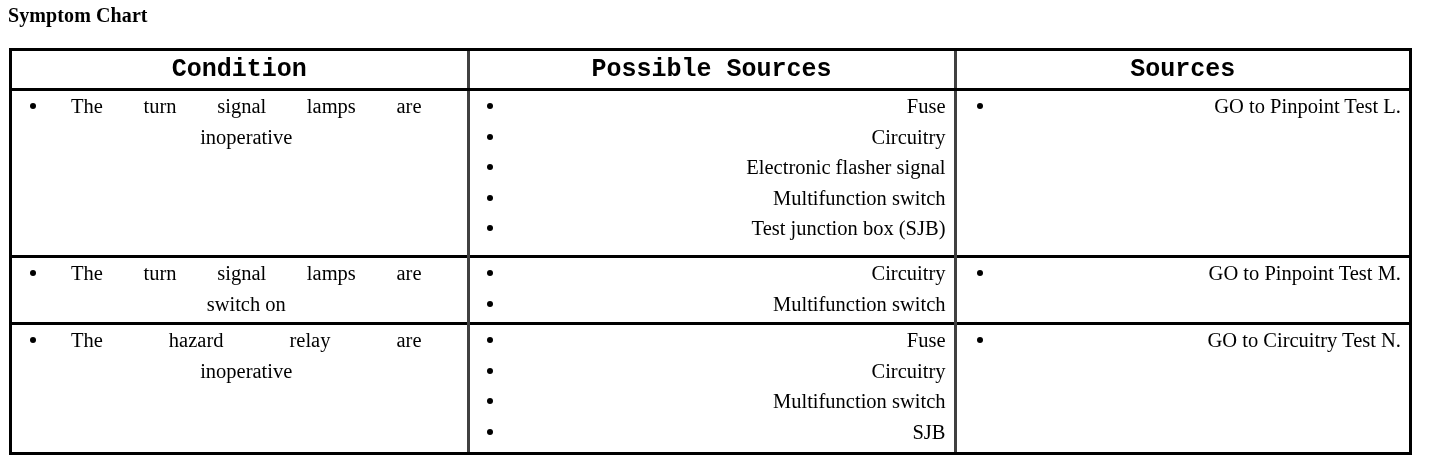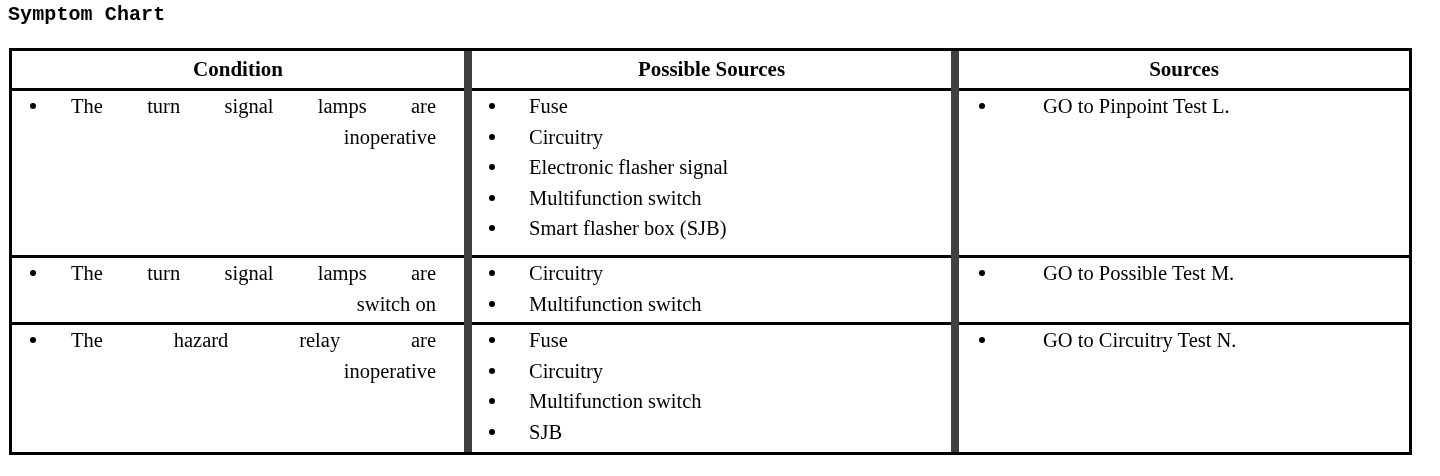--- a/index.html
+++ b/index.html
@@ -26,7 +26,7 @@
     position: absolute;
     left: 8px;
     top: 2px;
-    font-family: Liberation Mono, monospace;
+    font-family: Liberation Serif, serif;
     font-weight: bold;
     font-size: 20px;
     letter-spacing: 0.1px;

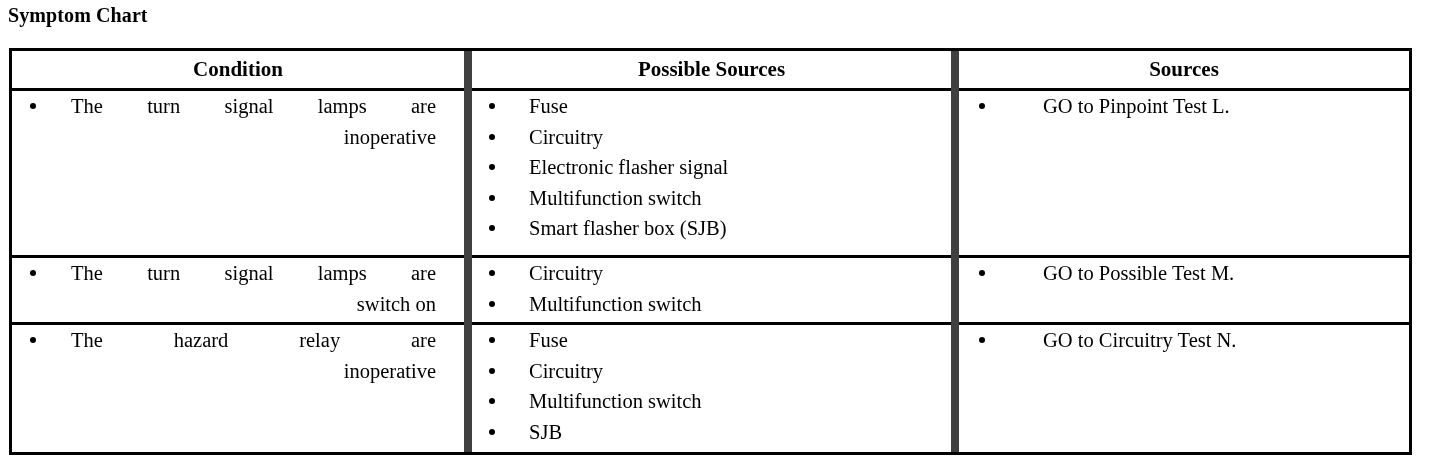--- a/index.html
+++ b/index.html
@@ -82,9 +82,9 @@
   .hdr {
     height: 37px;
     text-align: center;
-    font-family: Liberation Serif, serif;
+    font-family: Liberation Mono, monospace;
     font-weight: bold;
-    font-size: 21px;
+    font-size: 25px;
     line-height: 37px;
     white-space: nowrap;
   }

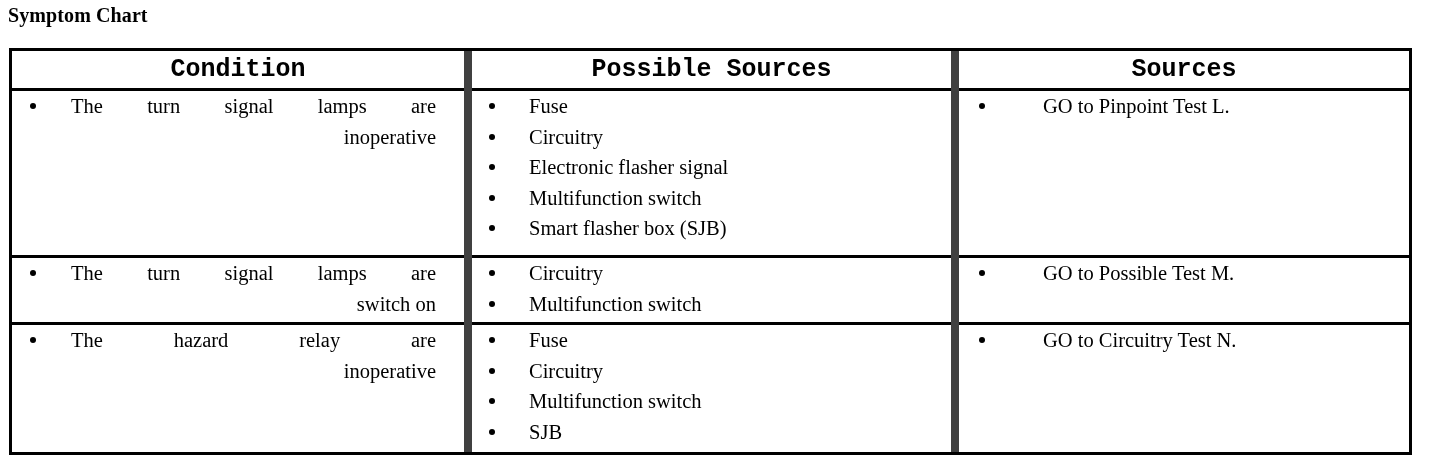--- a/index.html
+++ b/index.html
@@ -67,7 +67,7 @@
   
   table.grid th.sep-l,
   table.grid td.sep-l {
-    border-left: 8px solid #404040;
+    border-left: 3px solid #404040;
   }
 
   

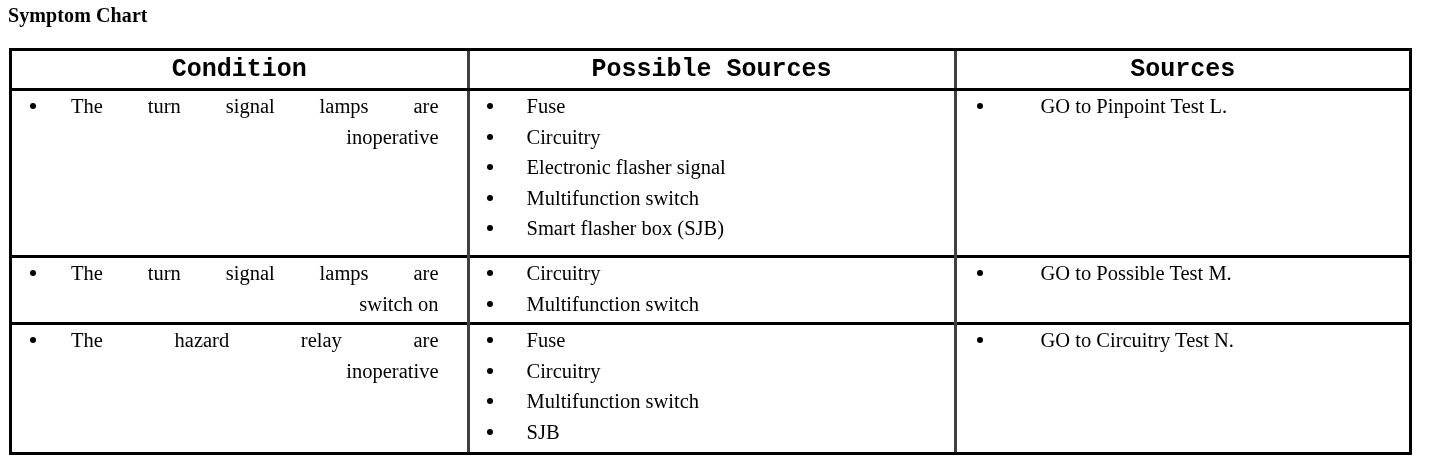--- a/index.html
+++ b/index.html
@@ -123,7 +123,7 @@
   .col-condition ul.bullets > li {
     text-align: justify;
     text-justify: inter-word;
-    padding-right: 28px;
+    padding-right: 45px;
   }
   .col-condition ul.bullets > li .line-a {
     display: block;

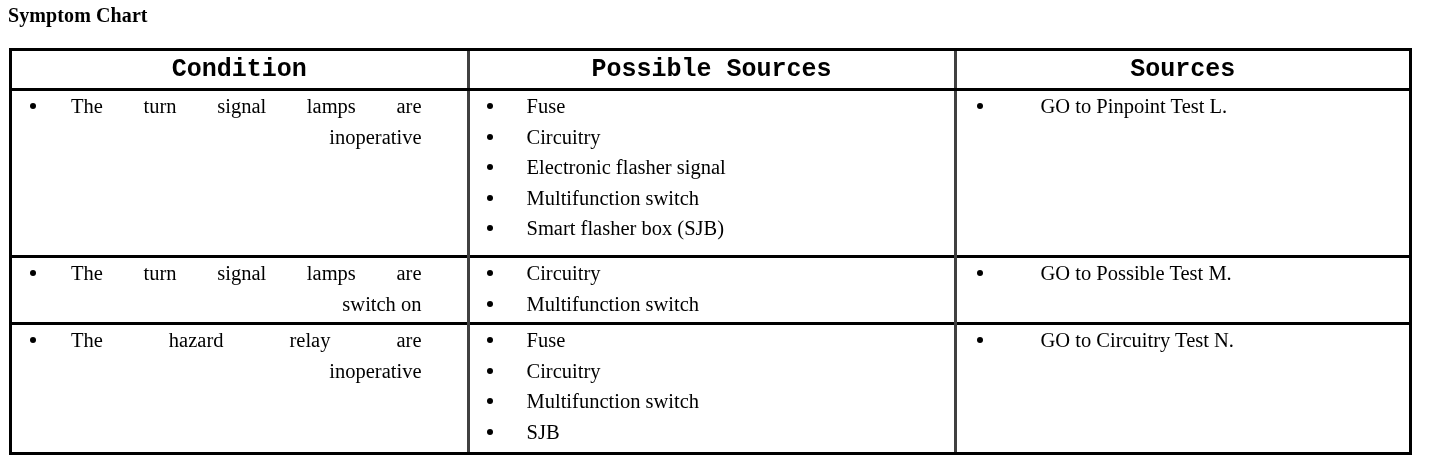--- a/index.html
+++ b/index.html
@@ -107,6 +107,7 @@
     font-size: 20.5px;
     line-height: 30.5px;
     min-height: 30.5px;
+    text-align: right;
   }
 
   ul.bullets > li .bullet-dot {

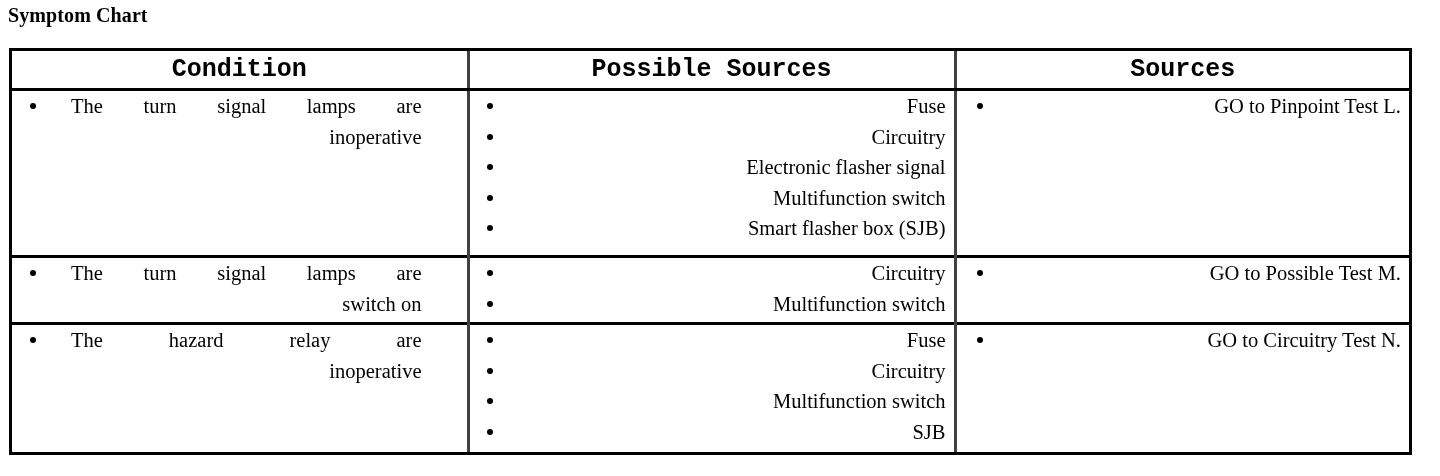--- a/index.html
+++ b/index.html
@@ -133,7 +133,7 @@
   }
   .col-condition ul.bullets > li .line-b {
     display: block;
-    text-align: right;
+    text-align: center;
   }
 
   .col-sources ul.bullets > li,

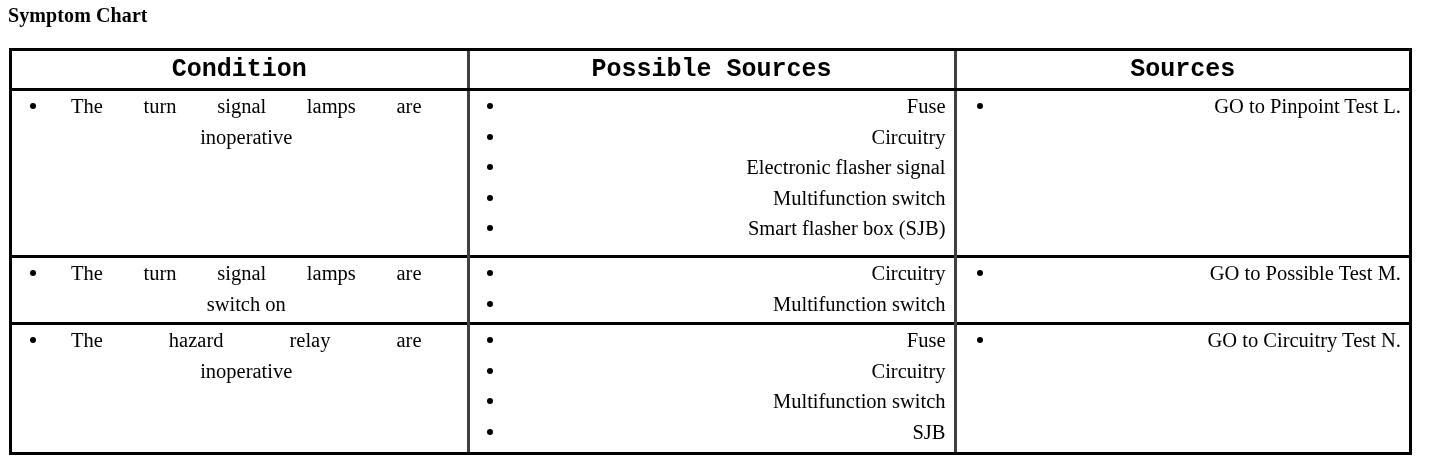--- a/index.html
+++ b/index.html
@@ -207,7 +207,7 @@
               </li>
               <li>
                 <span class="bullet-dot"></span>
-                <span>Smart flasher box (SJB)</span>
+                <span>Test junction box (SJB)</span>
               </li>
             </ul>
           </td>

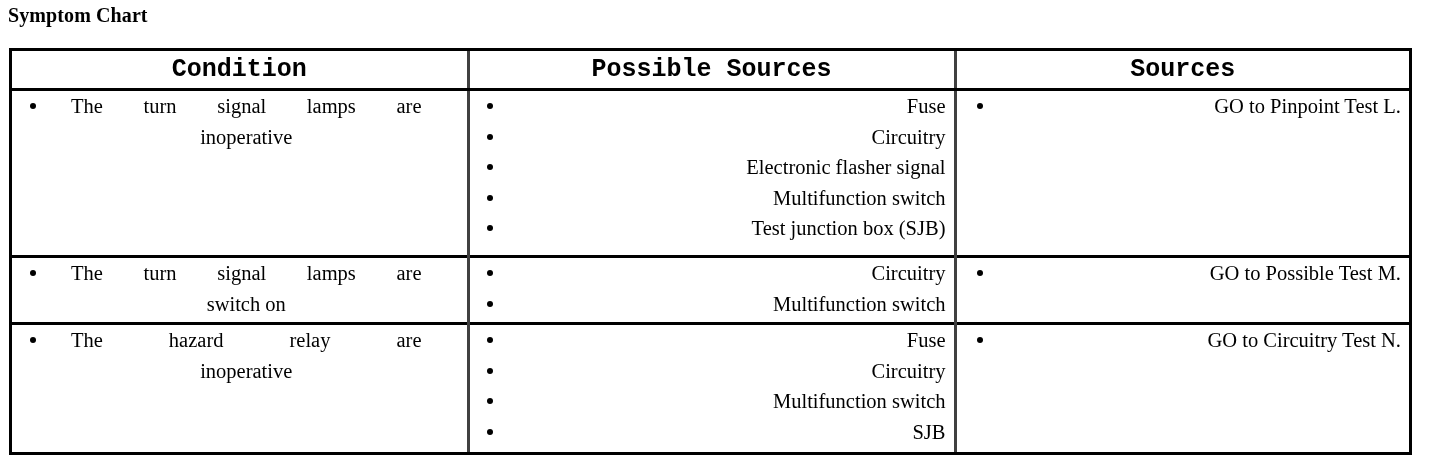--- a/index.html
+++ b/index.html
@@ -247,7 +247,7 @@
             <ul class="bullets">
               <li>
                 <span class="bullet-dot"></span>
-                <span>GO to Possible Test M.</span>
+                <span>GO to Pinpoint Test M.</span>
               </li>
             </ul>
           </td>

